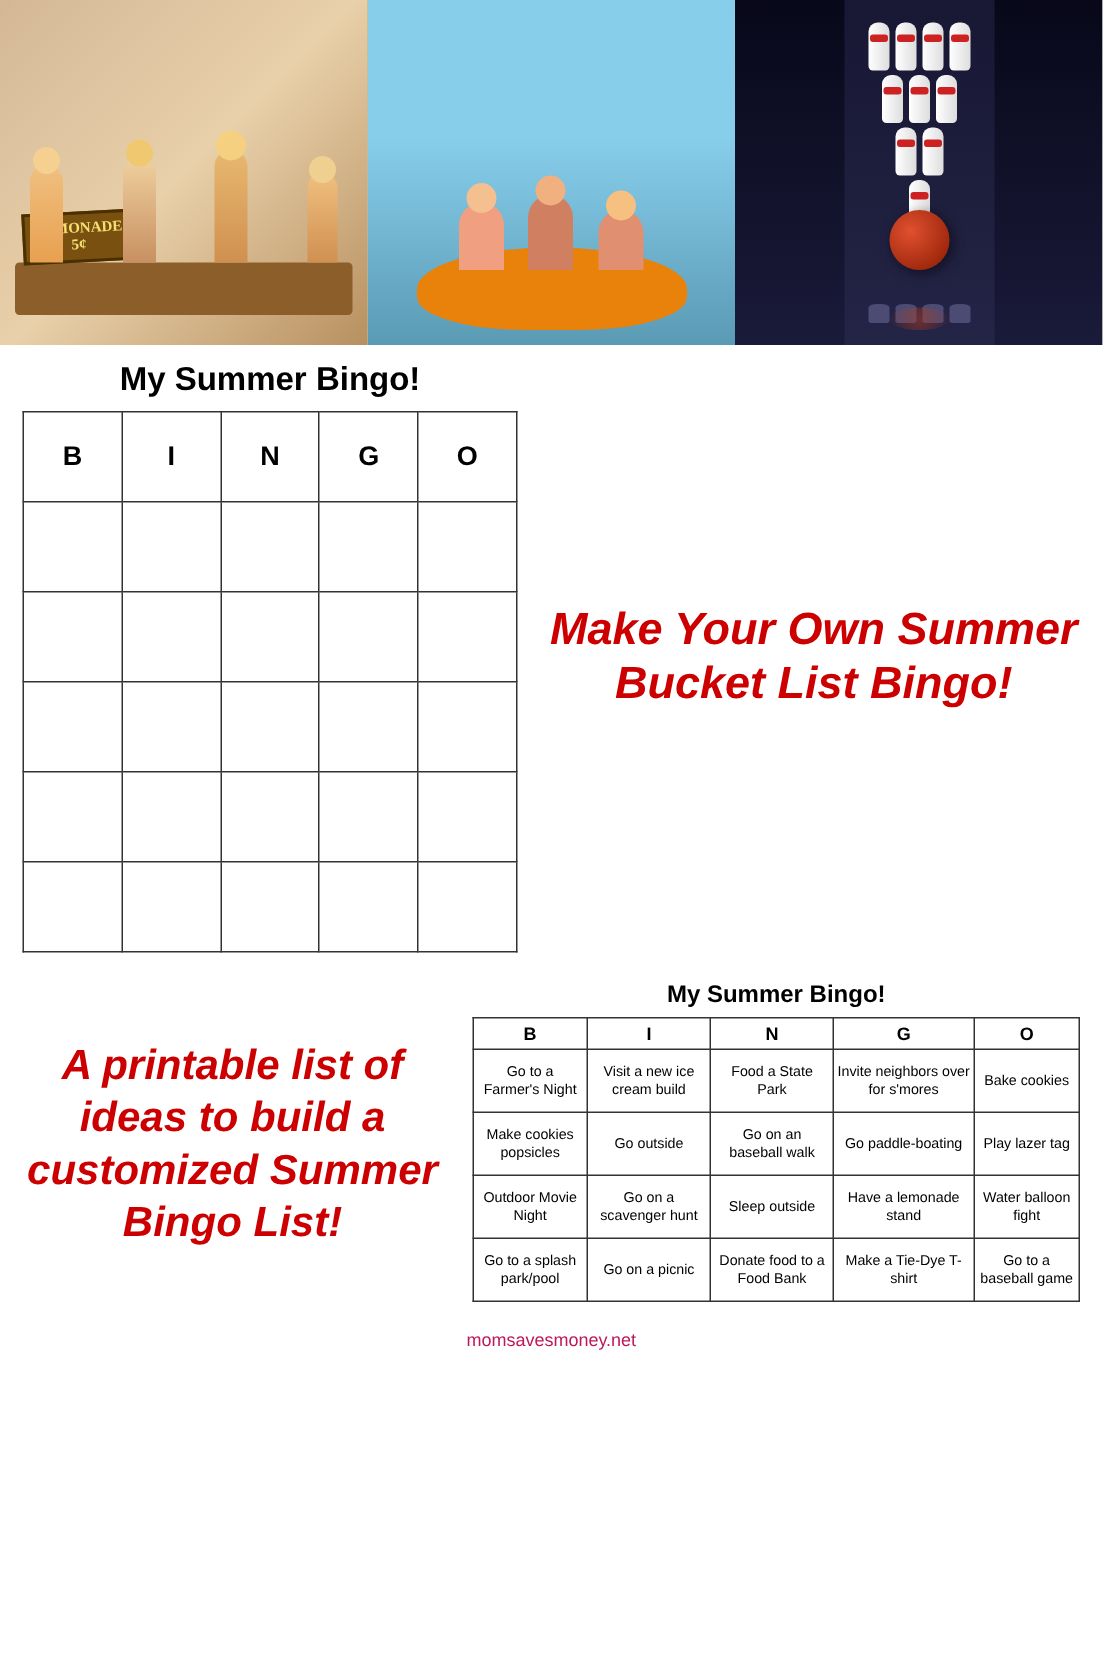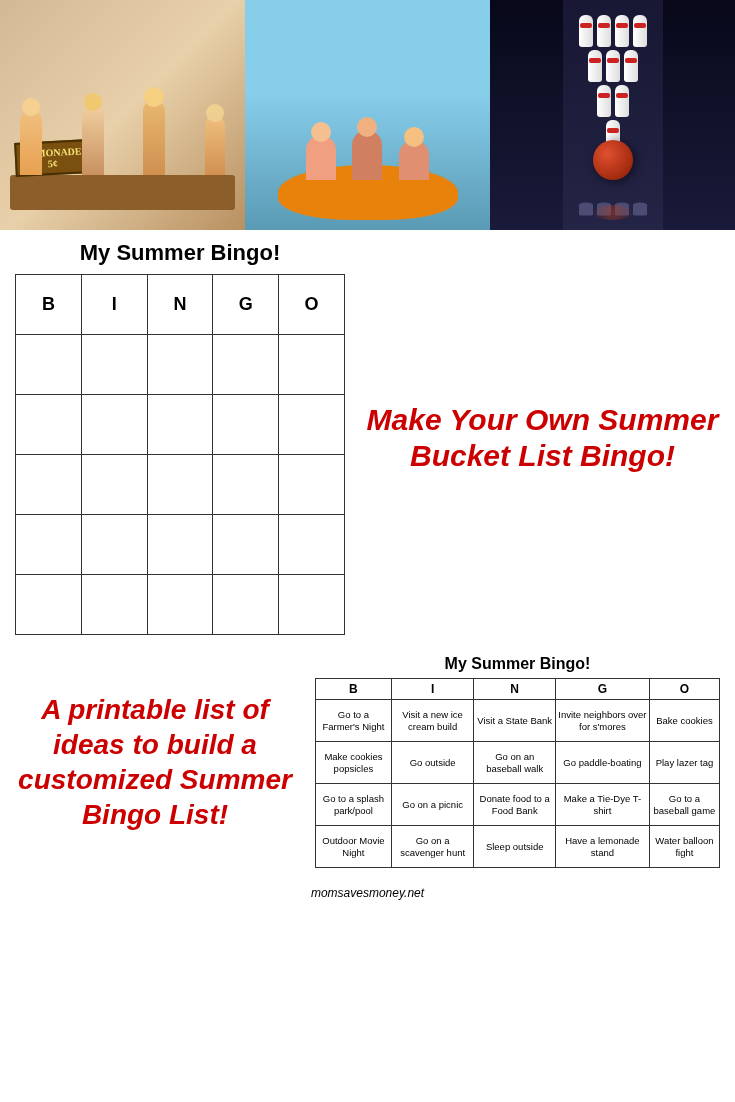--- a/index.html
+++ b/index.html
@@ -365,7 +365,7 @@
       <tr>
             <td>Go to a Farmer's Night</td>
             <td>Visit a new ice cream build</td>
-            <td>Visit a State Bank</td>
+            <td>Food a State Park</td>
             <td>Invite neighbors over for s'mores</td>
             <td>Bake cookies</td>
           </tr>

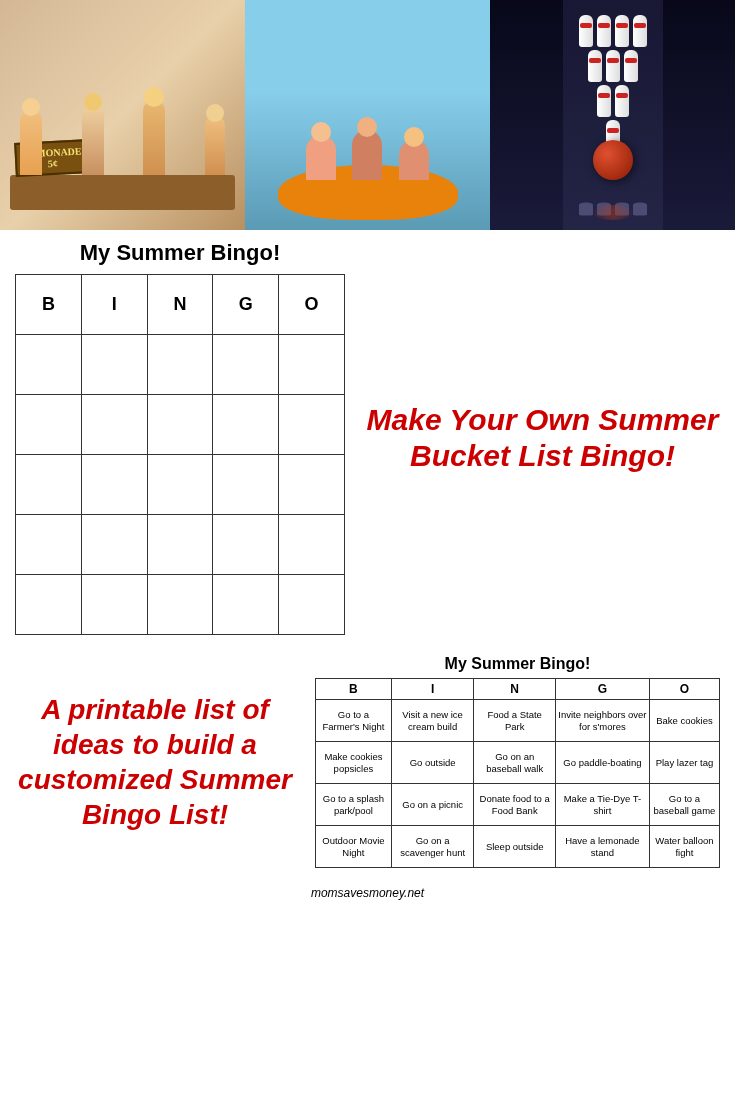--- a/index.html
+++ b/index.html
@@ -377,19 +377,19 @@
             <td>Play lazer tag</td>
           </tr>
           <tr>
+            <td>Outdoor Movie Night</td>
+            <td>Go on a scavenger hunt</td>
+            <td>Sleep outside</td>
+            <td>Have a lemonade stand</td>
+            <td>Water balloon fight</td>
+          </tr>
+          <tr>
             <td>Go to a splash park/pool</td>
             <td>Go on a picnic</td>
             <td>Donate food to a Food Bank</td>
             <td>Make a Tie-Dye T-shirt</td>
             <td>Go to a baseball game</td>
           </tr>
-          <tr>
-            <td>Outdoor Movie Night</td>
-            <td>Go on a scavenger hunt</td>
-            <td>Sleep outside</td>
-            <td>Have a lemonade stand</td>
-            <td>Water balloon fight</td>
-          </tr>
         </tbody>
     </table>
   </div>

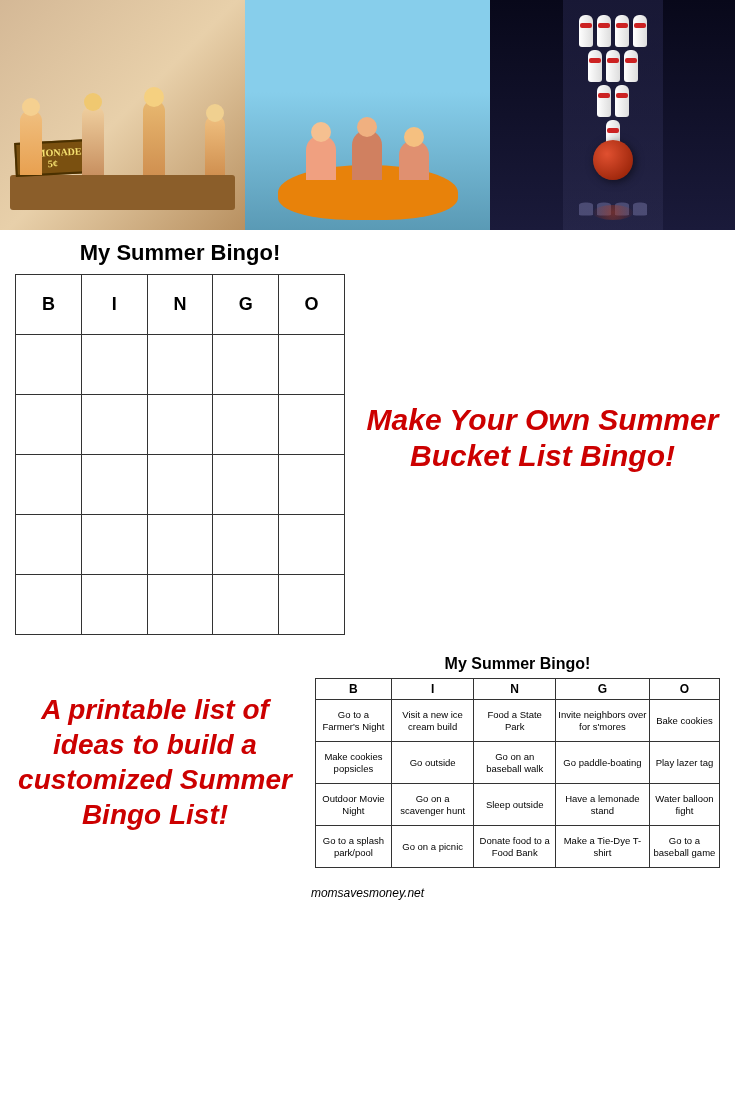--- a/index.html
+++ b/index.html
@@ -160,8 +160,7 @@
       text-align: center;
       padding: 8px;
       font-size: 12px;
-      color: #000000;
-      font-style: italic;
+      color: #be185d;
     }
   </style>
 </head>

